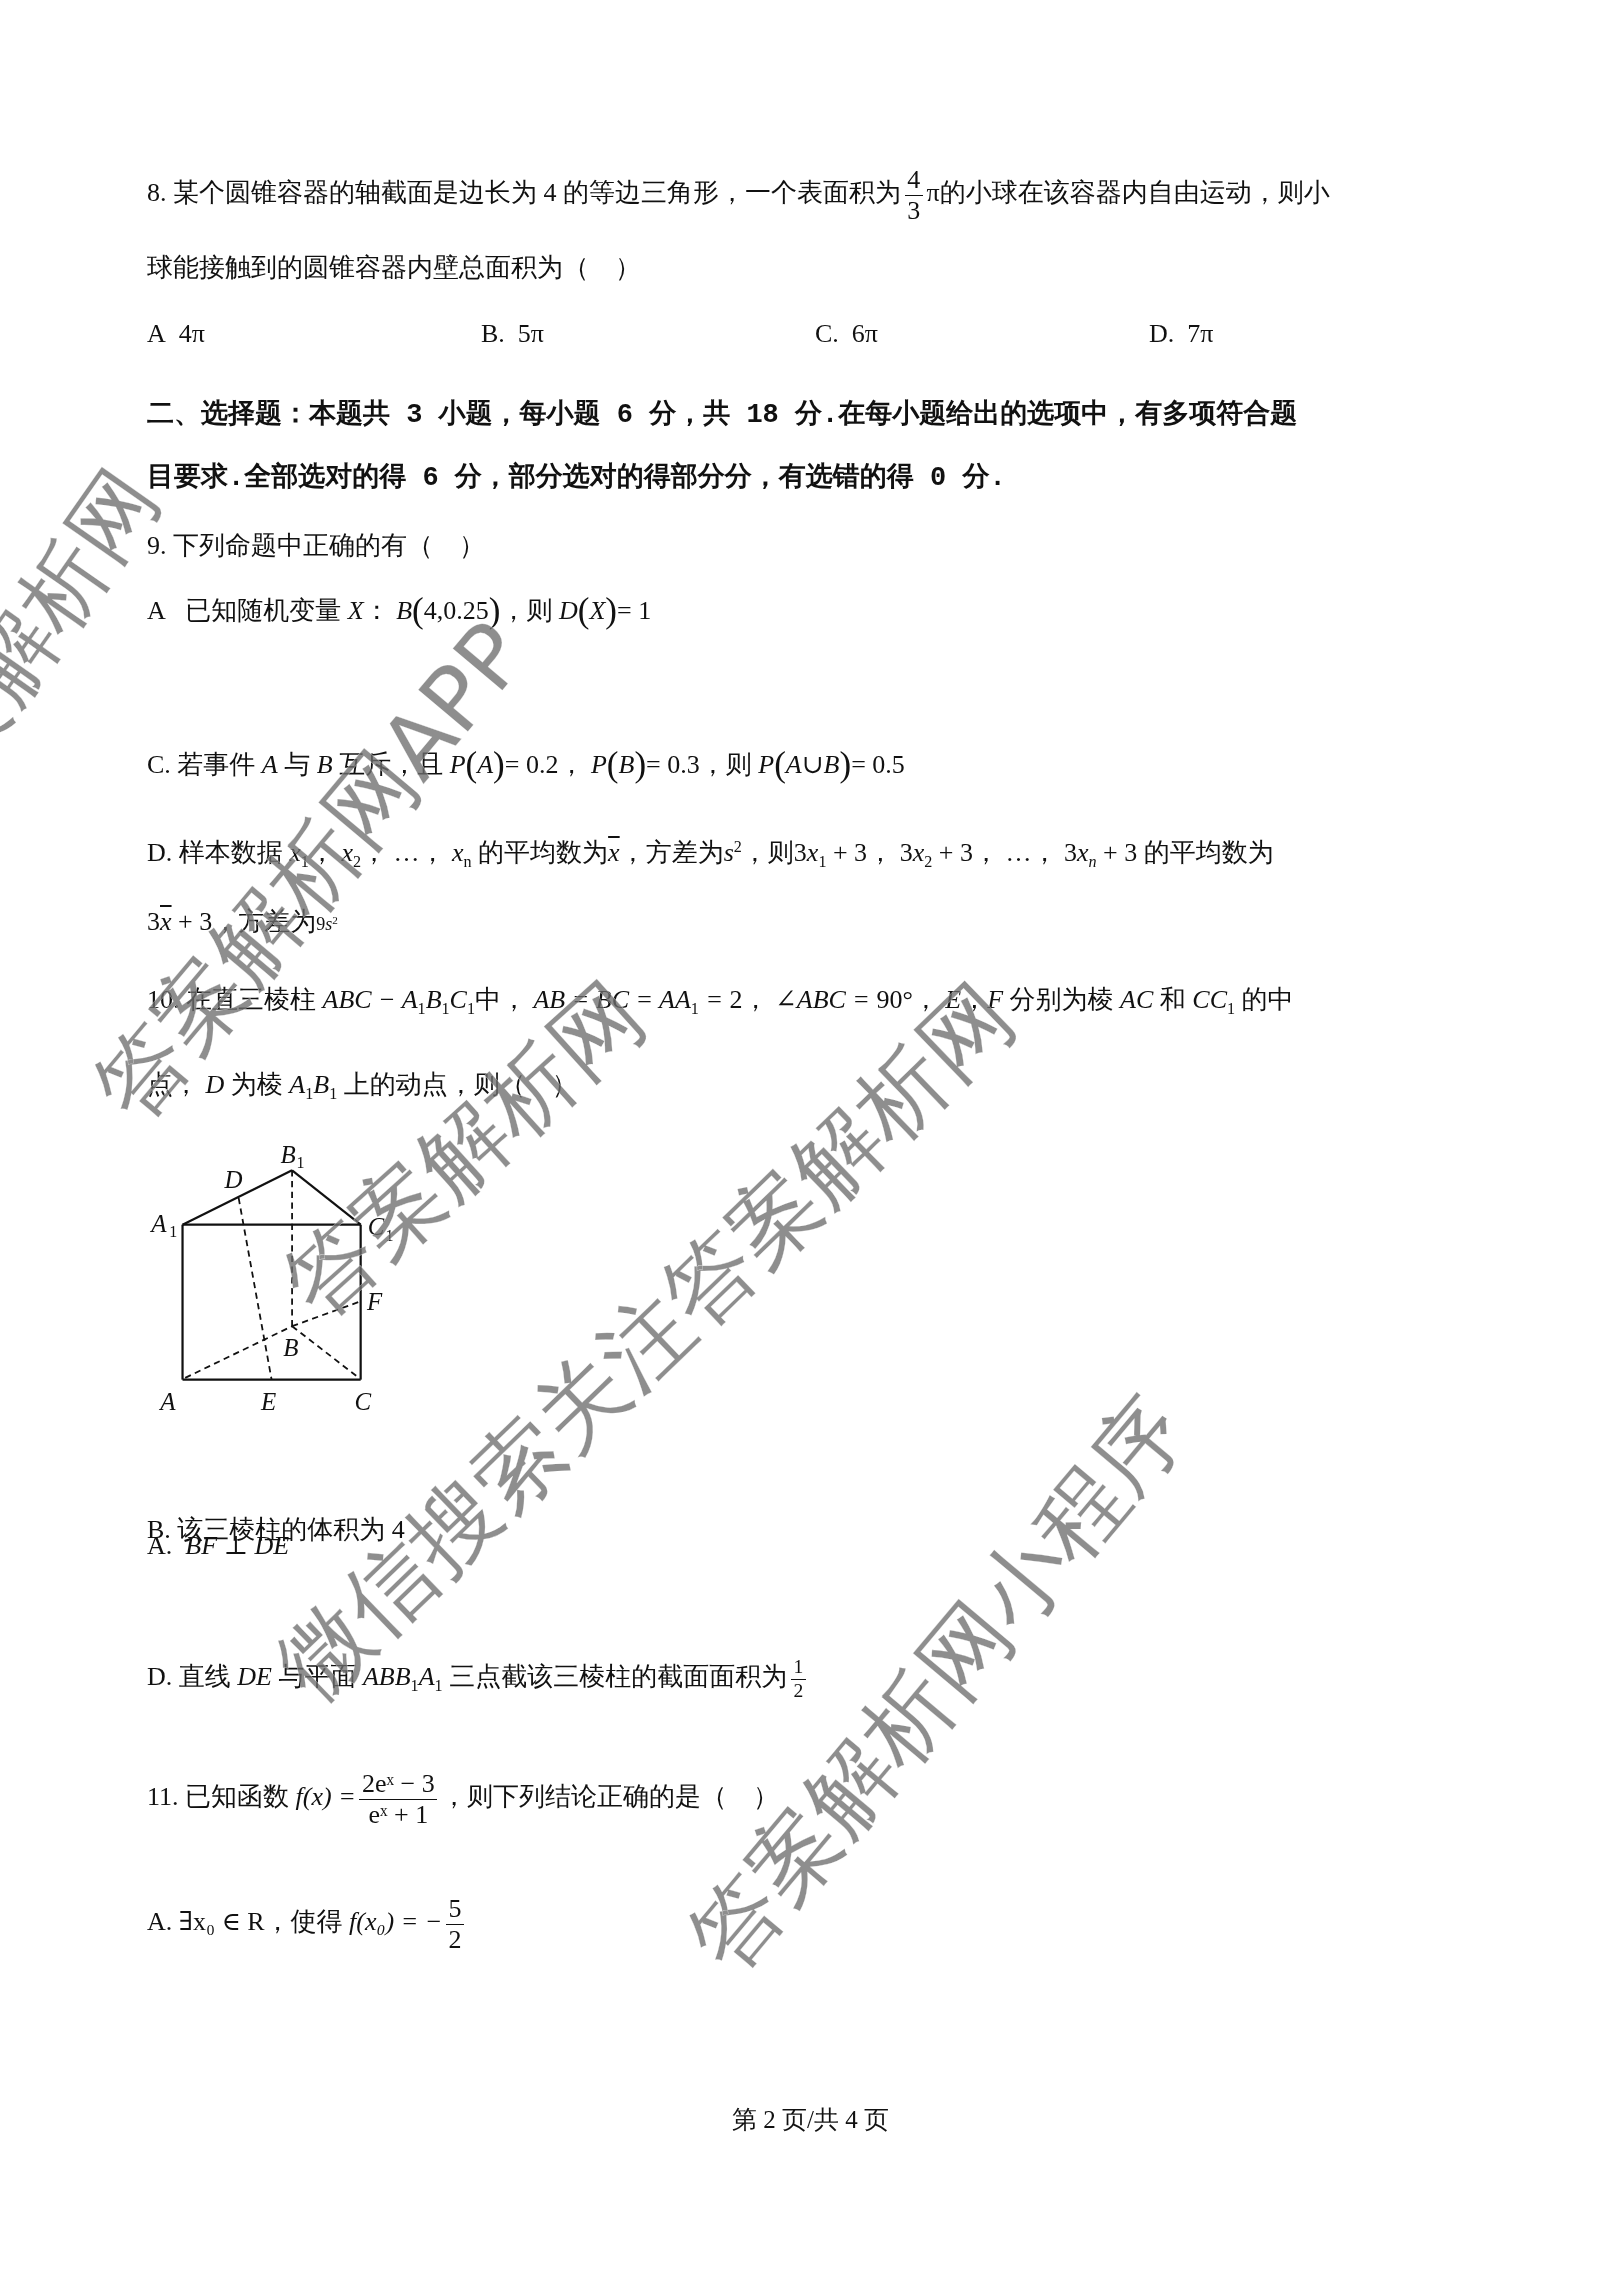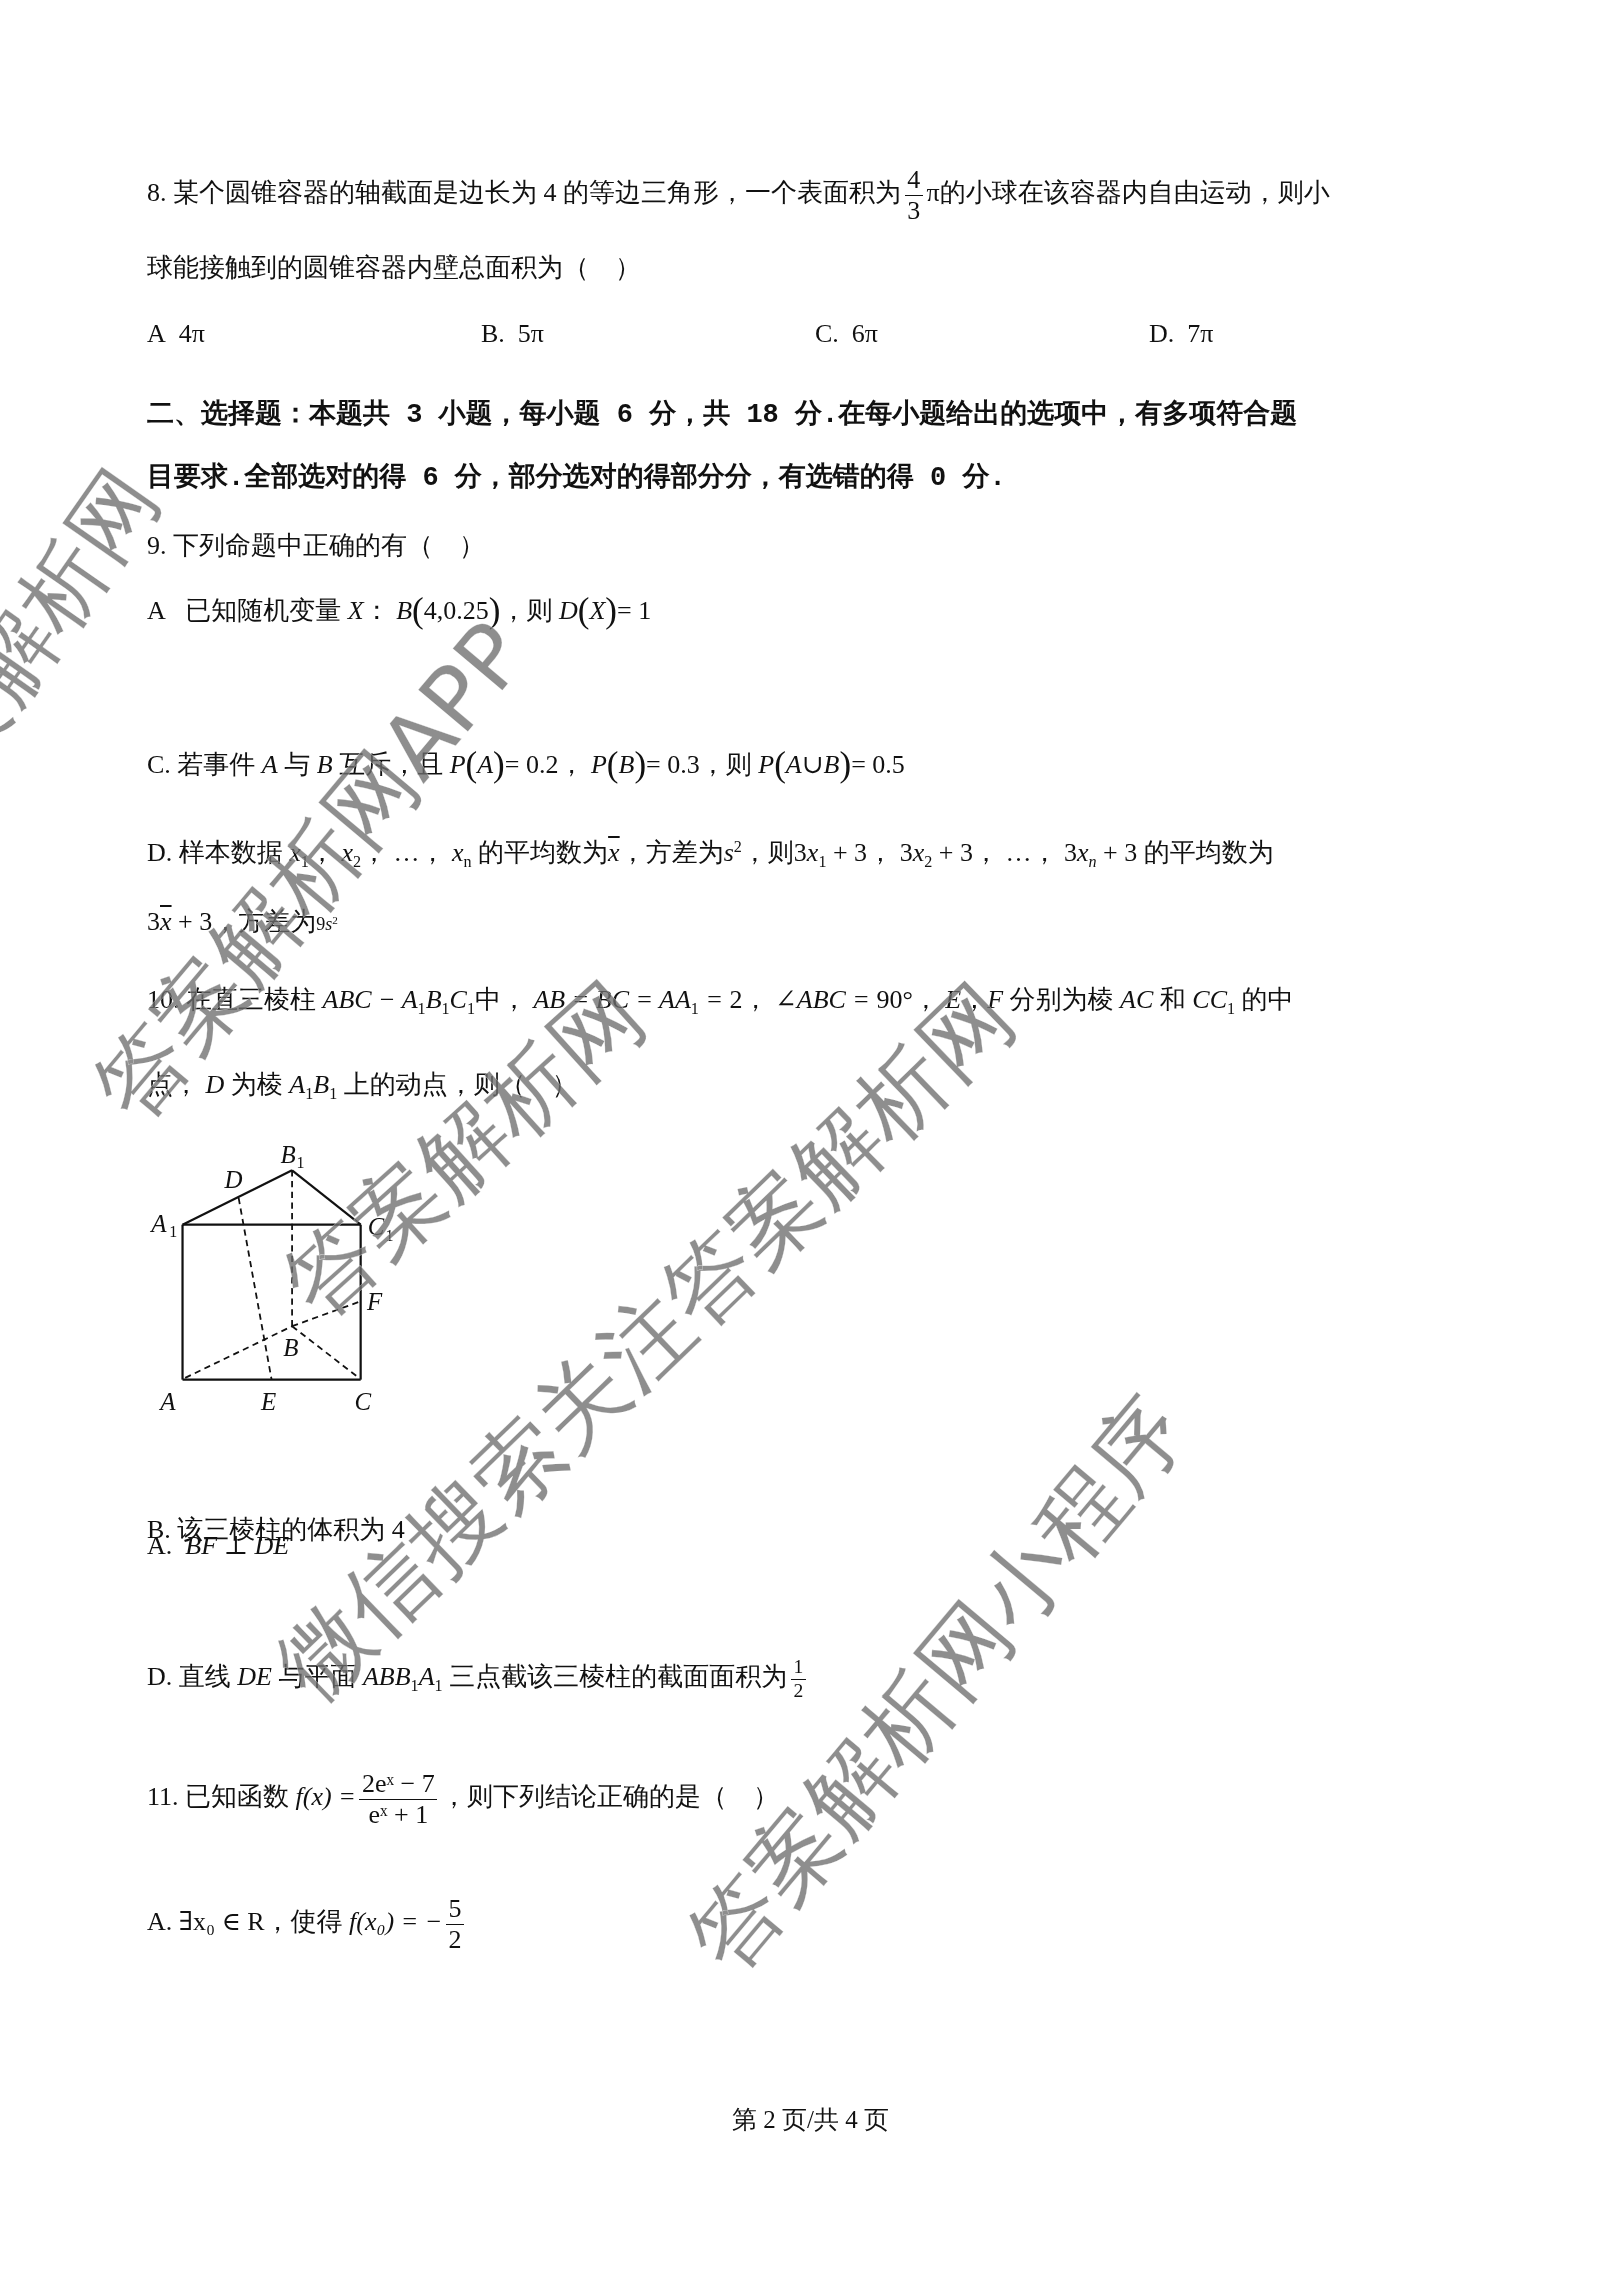--- a/index.html
+++ b/index.html
@@ -187,7 +187,7 @@
     <span>11.</span>
     <span>已知函数</span>
     <span class="m">f(x) =</span><span class="frac">
-        <span class="num">2eˣ − 7</span>
+        <span class="num">2eˣ − 3</span>
         <span class="bar"></span>
         <span class="den">eˣ + 1</span>
       </span><span>，则下列结论正确的是（　）</span>

